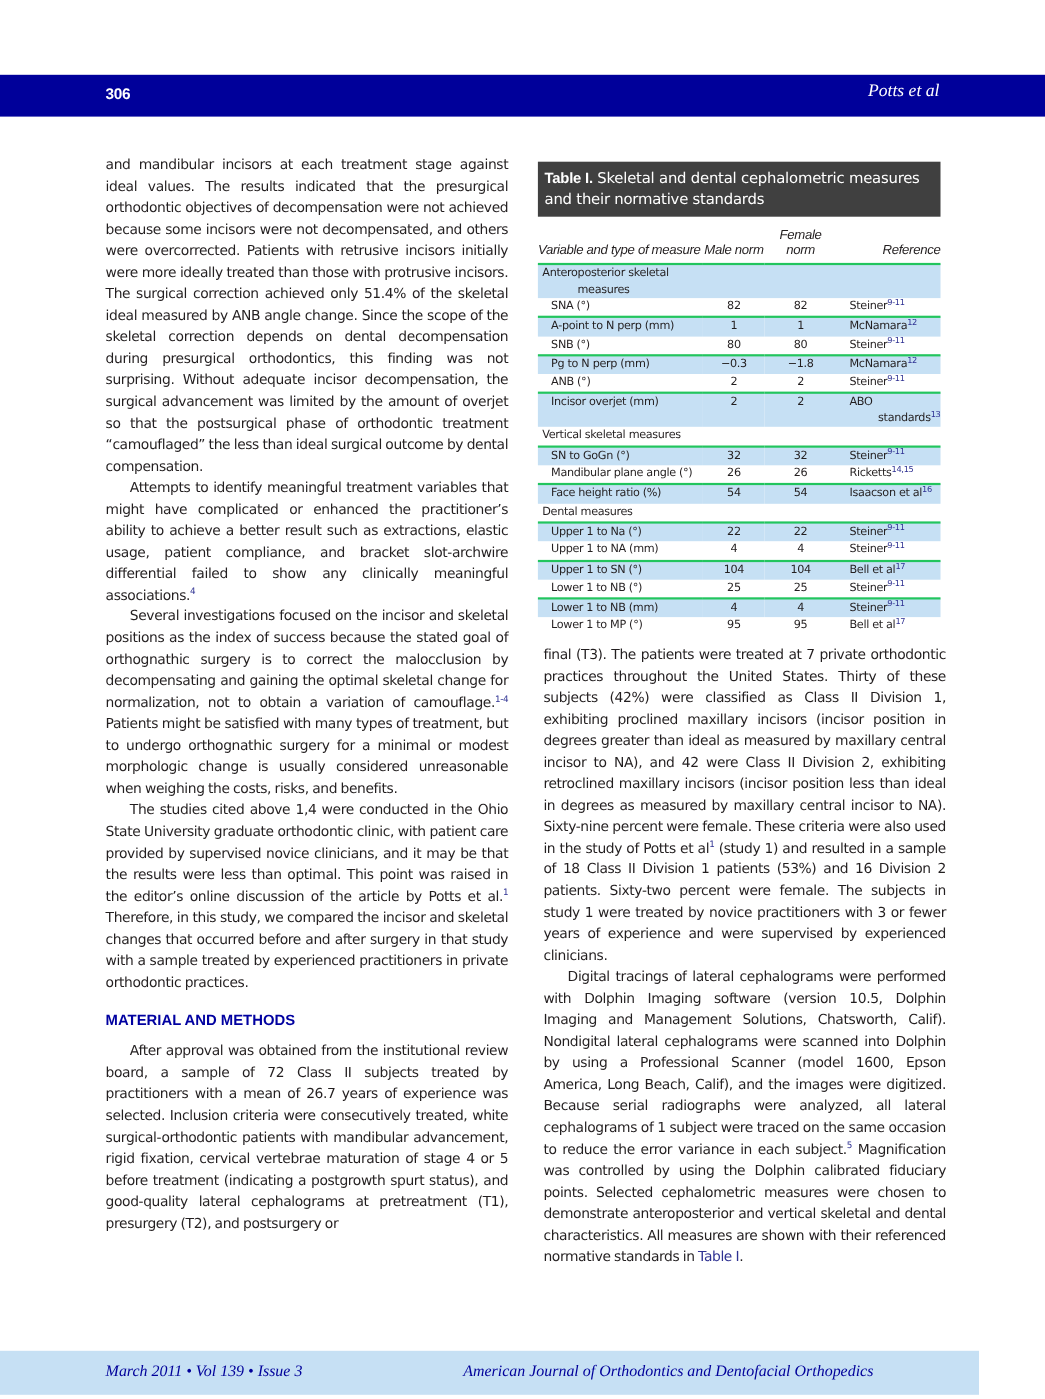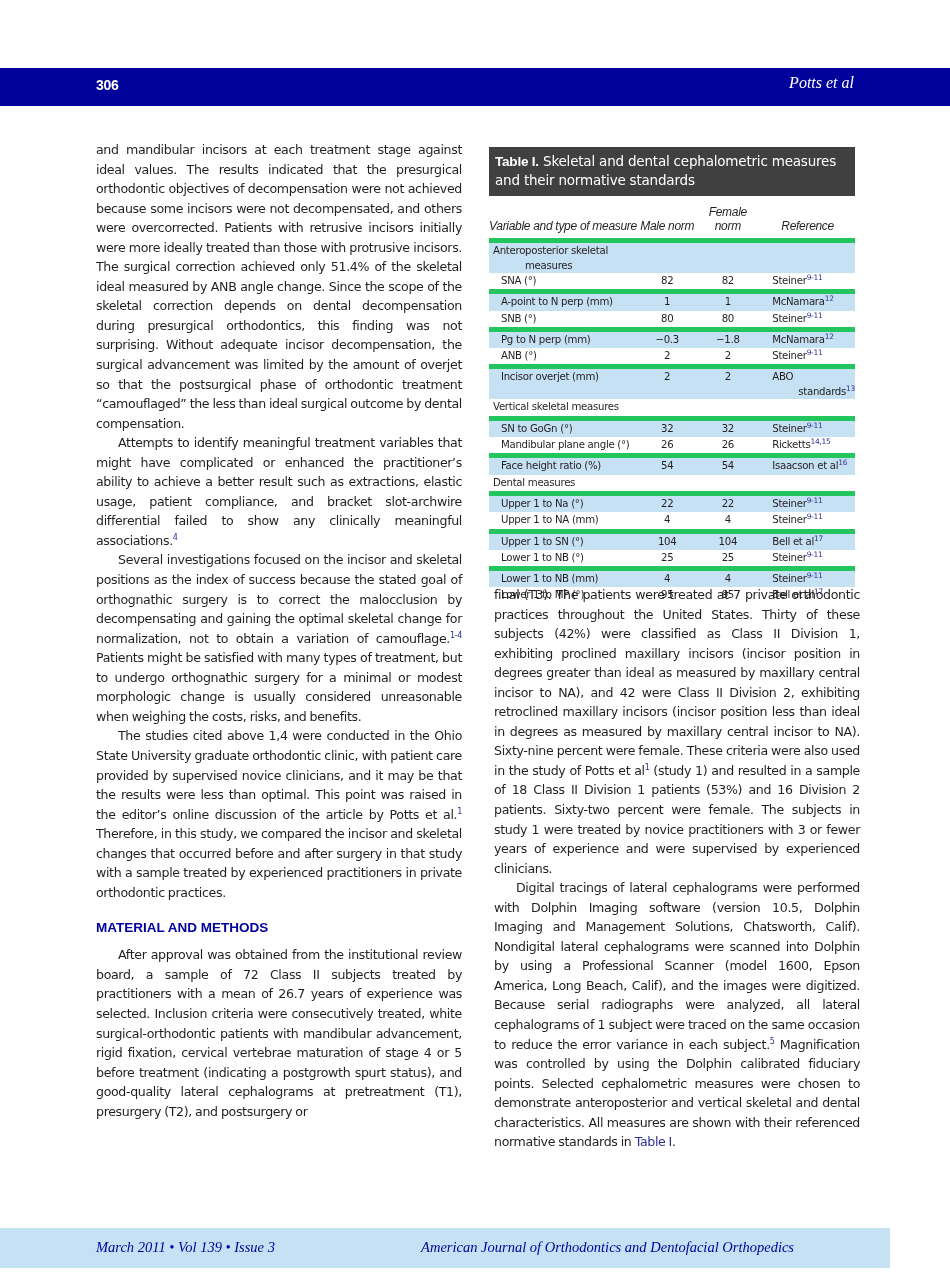--- a/index.html
+++ b/index.html
@@ -76,7 +76,7 @@
         <th style="width:150px;">Variable and type of measure</th>
         <th class="c-male" style="width:55px;margin-left:48px;">Male norm</th>
         <th class="c-female" style="width:68px;">Female norm</th>
-        <th style="text-align:center;">Reference</th>
+        <th style="text-align:right;">Reference</th>
       </tr>
     </thead>
     <tbody id="table-body">

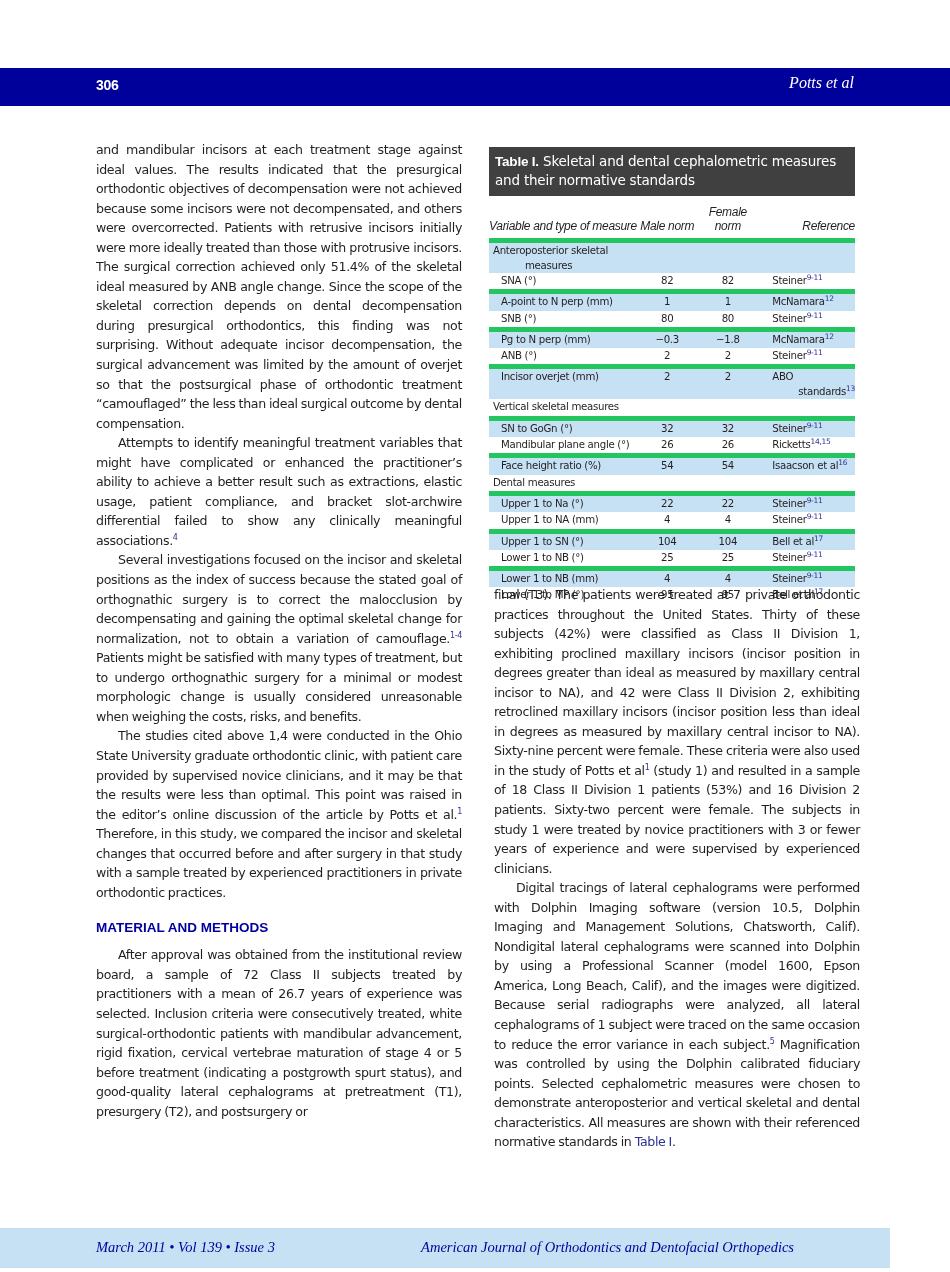--- a/index.html
+++ b/index.html
@@ -35,7 +35,7 @@
   table.norms th.c-male, table.norms th.c-female { text-align: center; }
   table.norms td { padding: 0; height: 16.3px; line-height: 15px; vertical-align: top; }
   table.norms tr.shade td { background: #c6e0f4; }
-  table.norms tr.shade { border-top: 5px solid #22c55e; padding-left: 32px; }
+  table.norms tr.shade { border-top: 2px solid #22c55e; padding-left: 32px; }
   td.name { padding-left: 12px !important; width: 148px; }
   td.group { padding-left: 4px !important; }
   td.group .l2 { display: block; padding-left: 32px; }

